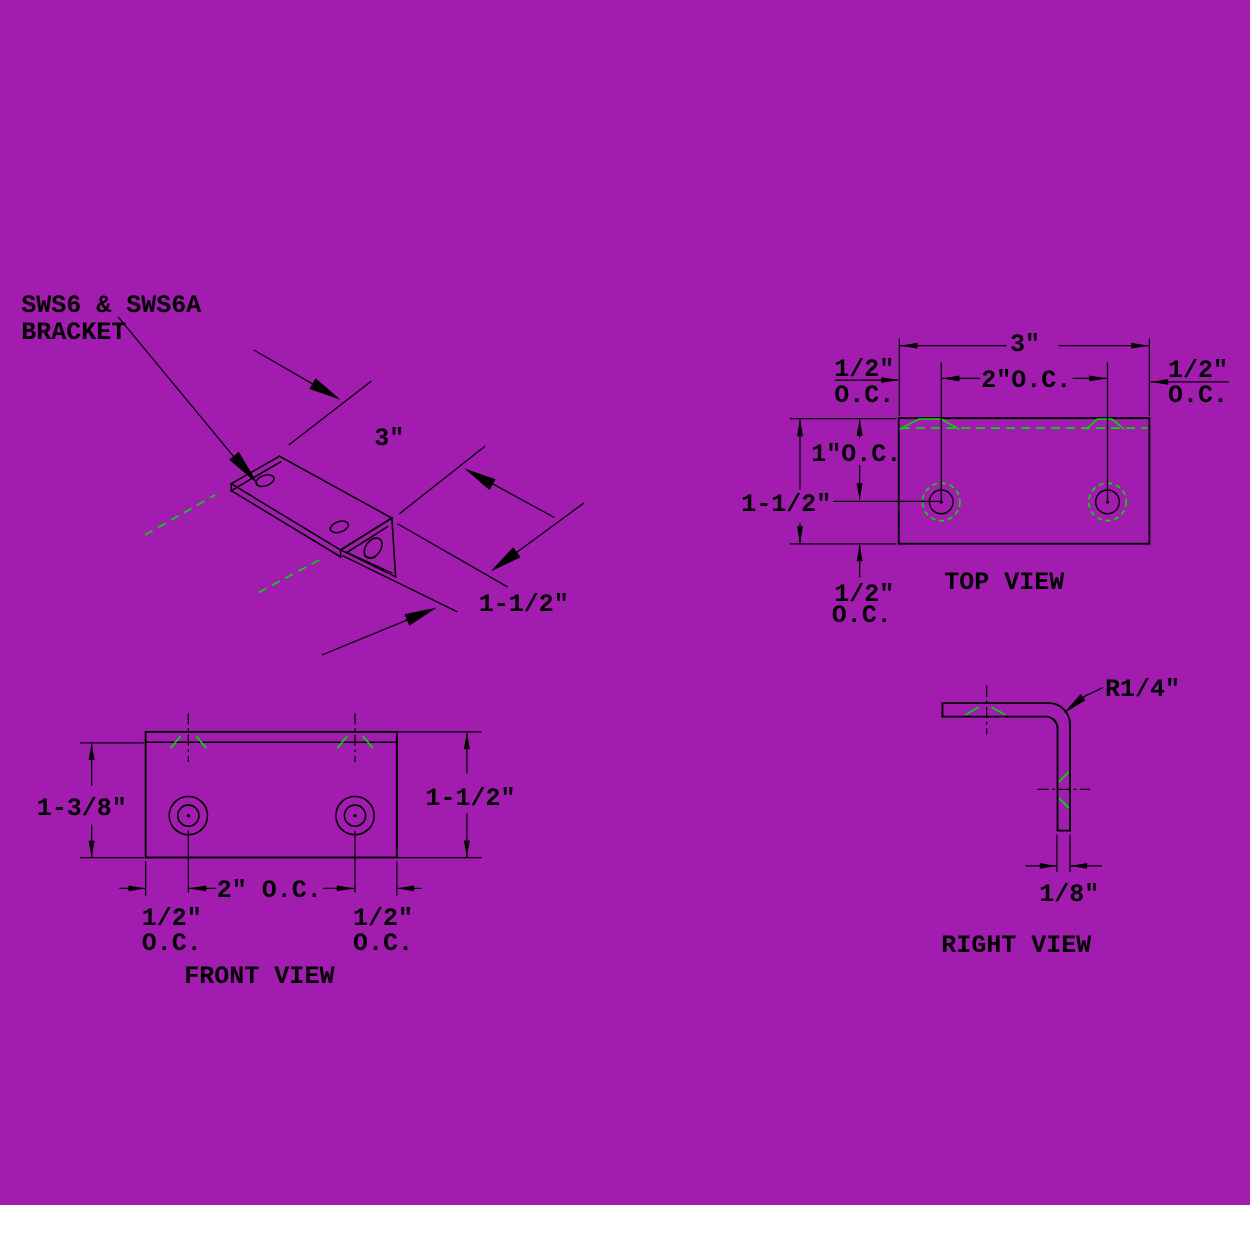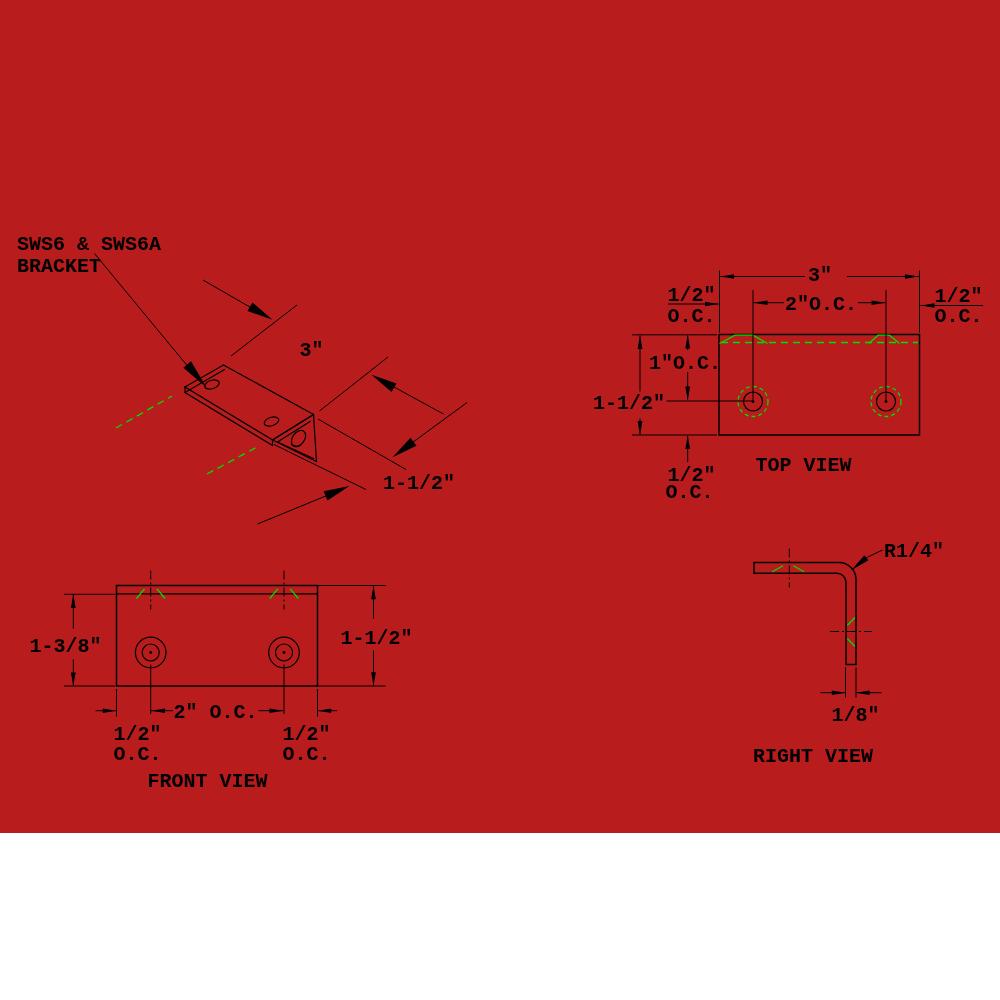--- a/index.html
+++ b/index.html
@@ -3,7 +3,7 @@
 <meta charset="utf-8">
 <style>
   html,body{margin:0;padding:0;background:#ffffff;}
-  .sheet{position:relative;width:1000px;height:833px;background:#b91c1c;overflow:hidden;}
+  .sheet{position:relative;width:1000px;height:964px;background:#a21caf;overflow:hidden;}
   svg{display:block;}
   .t{font-family:"Liberation Mono","DejaVu Sans Mono",monospace;font-weight:bold;fill:#000000;font-size:20px;}
   .mid{text-anchor:middle;}

